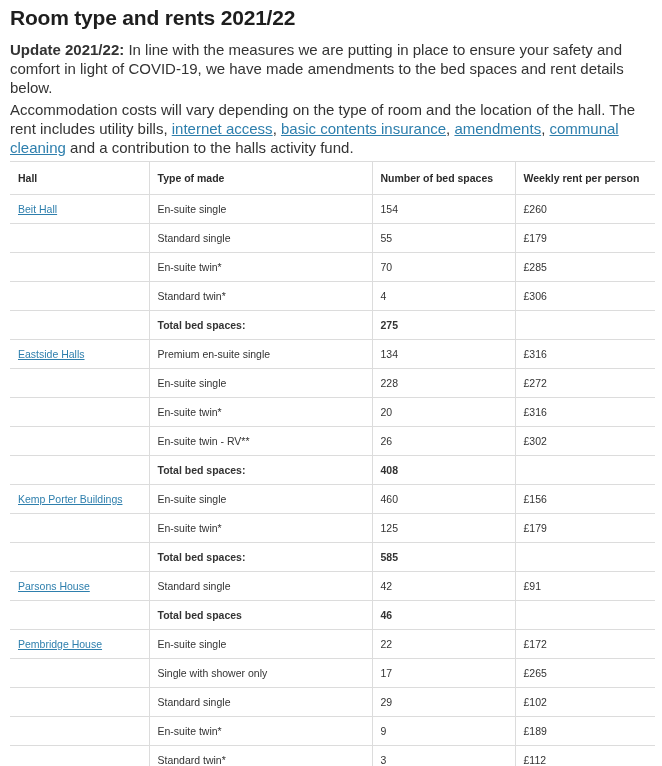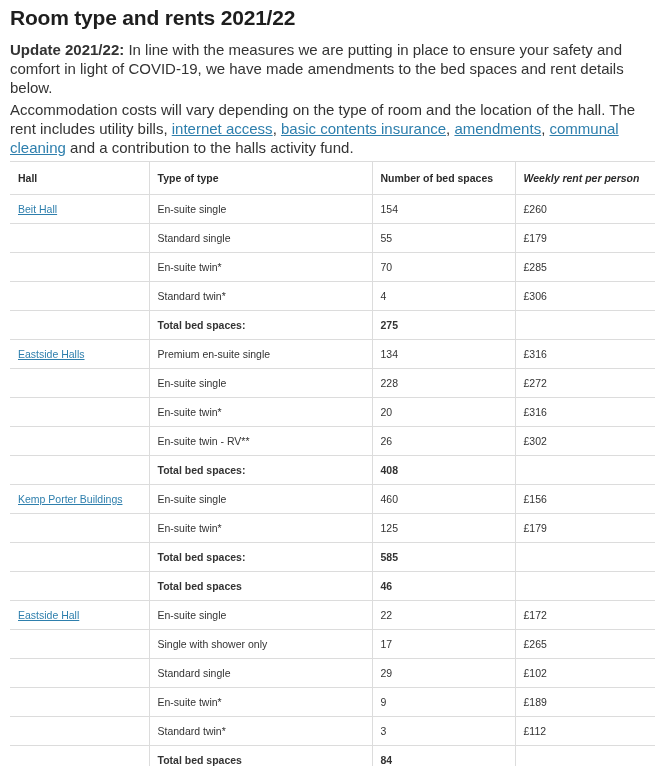--- a/index.html
+++ b/index.html
@@ -69,7 +69,7 @@
     <thead>
       <tr>
         <th class="c1">Hall</th>
-        <th class="c2">Type of type</th>
+        <th class="c2">Type of made</th>
         <th class="c3">Number of bed spaces</th>
         <th class="c4">Weekly rent per person</th>
       </tr>

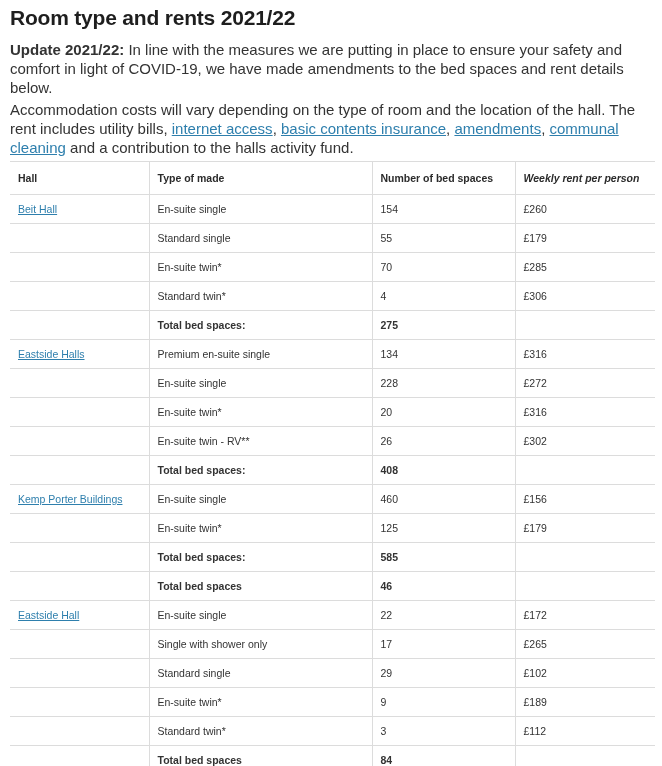--- a/index.html
+++ b/index.html
@@ -51,7 +51,7 @@
   th+th,td+td{border-left:1px solid var(--border);}
   thead th{font-weight:700;color:#2b2b2b;height:33px;}
   tbody td{height:29px;font-weight:400;}
-  th.c1{width:139px;} th.c2{width:223px;} th.c3{width:143px;margin-left:9px;} th.c4{width:140px;font-style:italic;}
+  th.c1{width:139px;} th.c2{width:223px;} th.c3{width:143px;margin-left:9px;} th.c4{width:140px;}
   tr.total td{font-weight:700;margin-left:12px;}
 </style>
 </head>

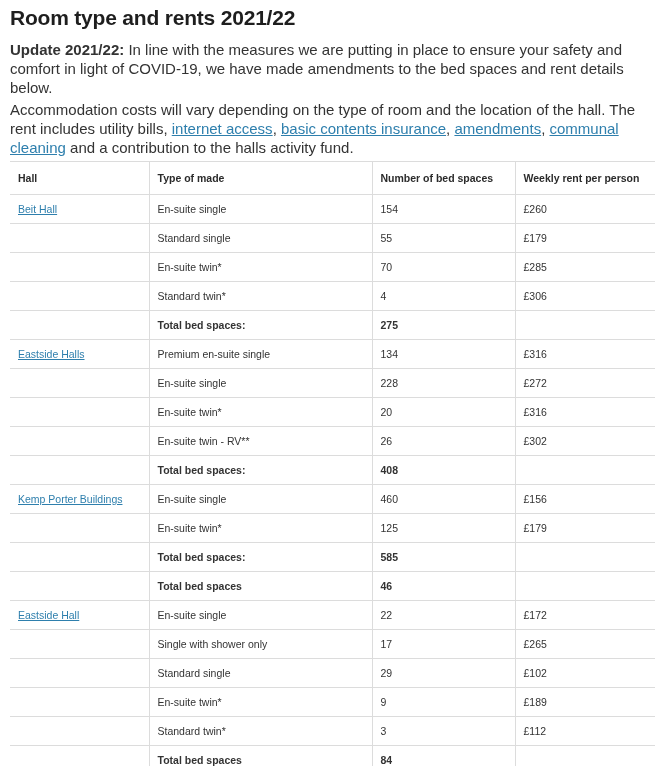--- a/index.html
+++ b/index.html
@@ -153,6 +153,12 @@
           <td>585</td>
           <td></td>
         </tr>
+        <tr>
+          <td><a href="#">Parsons House</a></td>
+          <td>Standard single</td>
+          <td>42</td>
+          <td>£91</td>
+        </tr>
         <tr class="total">
           <td></td>
           <td>Total bed spaces</td>

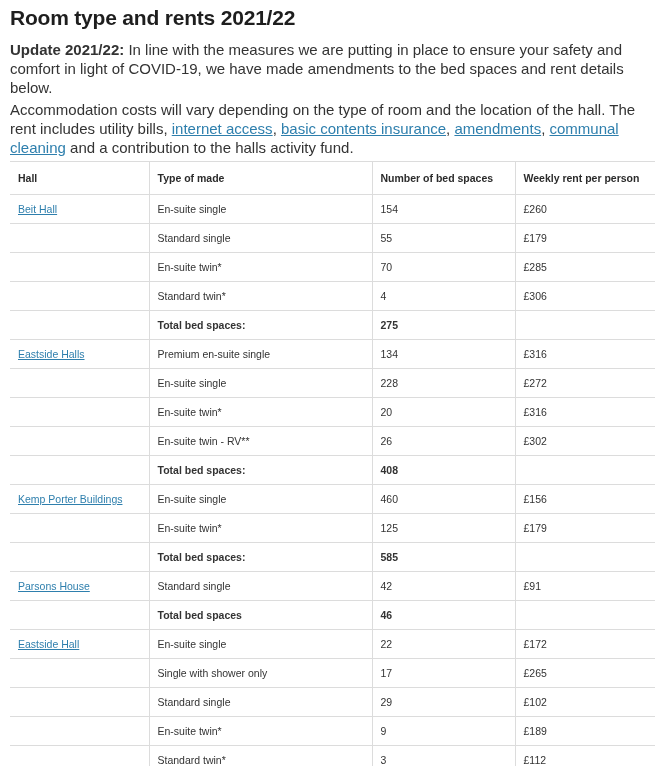--- a/index.html
+++ b/index.html
@@ -166,7 +166,7 @@
           <td></td>
         </tr>
         <tr>
-          <td><a href="#">Eastside Hall</a></td>
+          <td><a href="#">Pembridge House</a></td>
           <td>En-suite single</td>
           <td>22</td>
           <td>£172</td>

